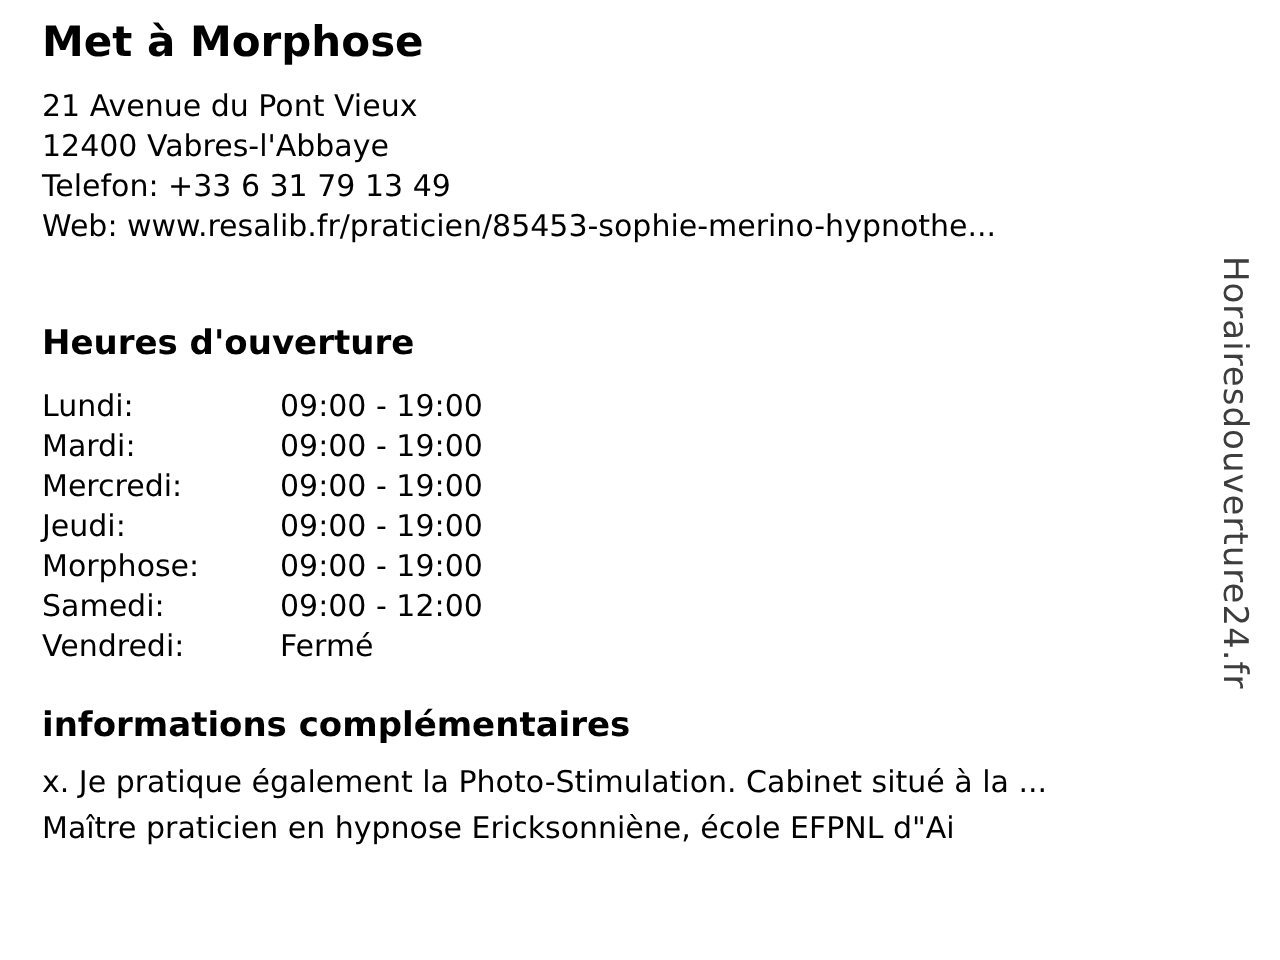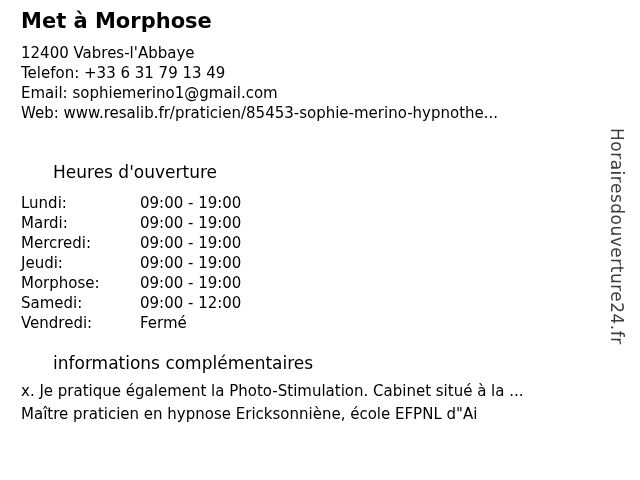--- a/index.html
+++ b/index.html
@@ -57,6 +57,7 @@
 <h1 class="abs page-title">Met à Morphose</h1>
 
 <div class="abs contact-block">
+  <div>21 Avenue du Pont Vieux</div>
   <div>12400 Vabres-l'Abbaye</div>
   <div>Telefon: +33 6 31 79 13 49</div>
   <div>Email: sophiemerino1@gmail.com</div>

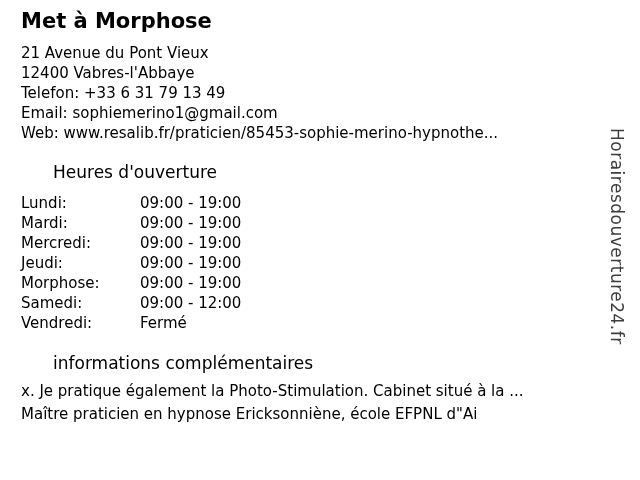--- a/index.html
+++ b/index.html
@@ -60,7 +60,6 @@
   <div>21 Avenue du Pont Vieux</div>
   <div>12400 Vabres-l'Abbaye</div>
   <div>Telefon: +33 6 31 79 13 49</div>
-  <div>Email: sophiemerino1@gmail.com</div>
   <div>Web: www.resalib.fr/praticien/85453-sophie-merino-hypnothe...</div>
 </div>
 

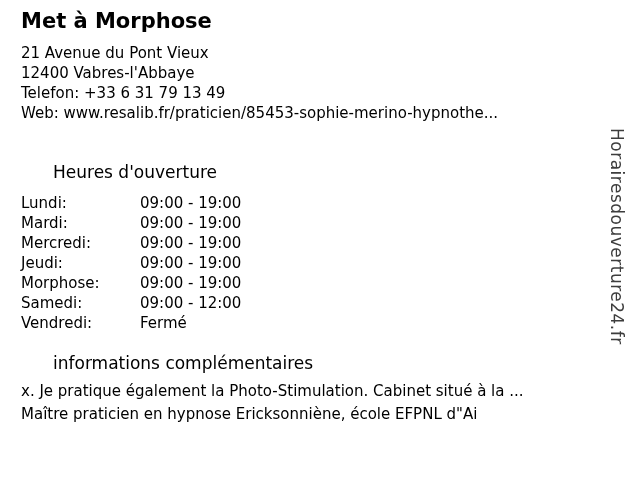--- a/index.html
+++ b/index.html
@@ -24,9 +24,8 @@
   }
   .section-heading {
     left: 21px;
-    font-size: 17px; font-weight: normal;
+    font-size: 17px; font-weight: bold;
     white-space: nowrap;
-    margin-left: 32px;
   }
   .hours-heading { top: 162px; }
   .hours-table {

